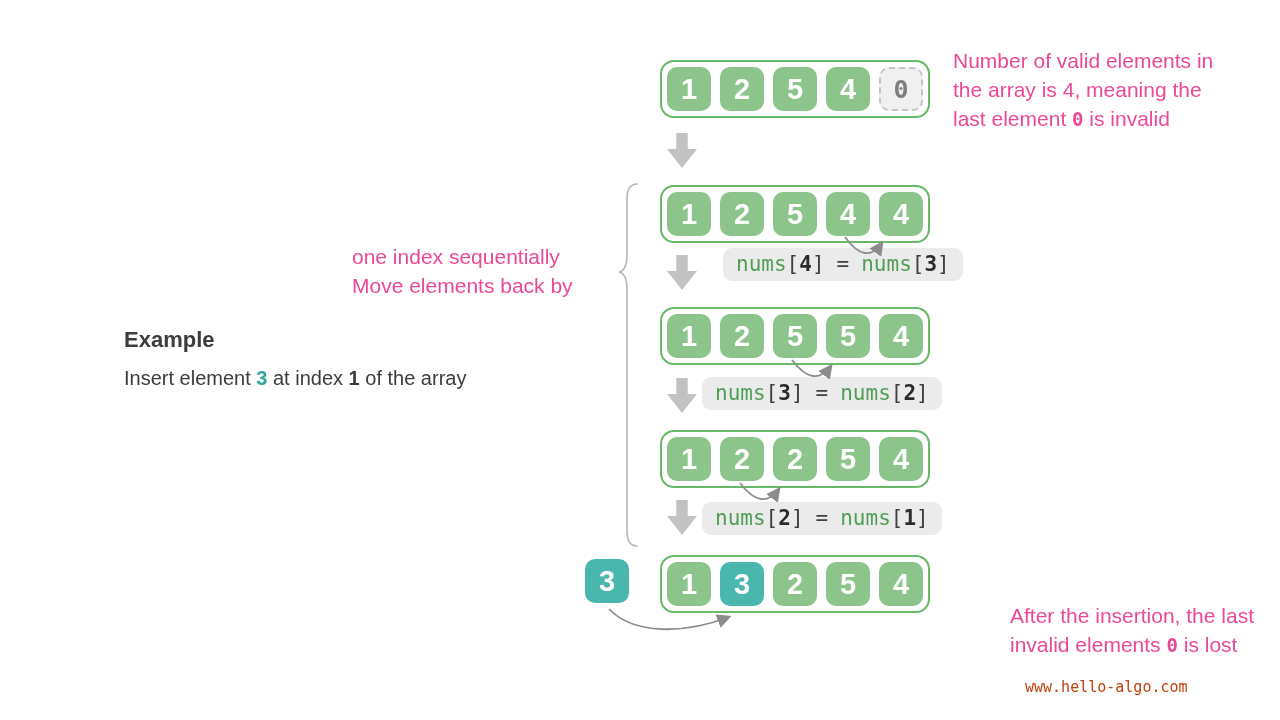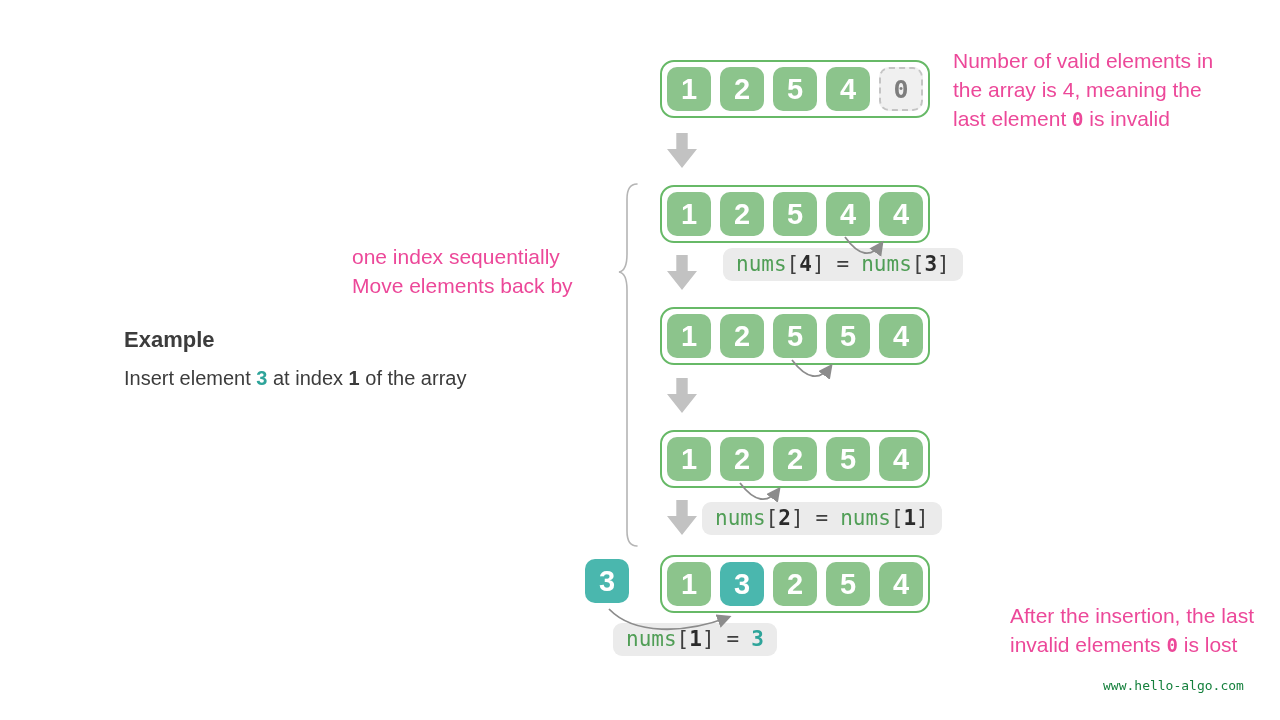--- a/index.html
+++ b/index.html
@@ -127,6 +127,7 @@
 
   <div class="code-label" style="left:723px;top:248px;"><span class="code-fn">nums</span><span class="code-br">[</span><span class="code-idx">4</span><span class="code-br">]</span><span class="code-eq">=</span><span class="code-fn">nums</span><span class="code-br">[</span><span class="code-idx">3</span><span class="code-br">]</span></div>
 
+  <div class="code-label" style="left:702px;top:377px;"><span class="code-fn">nums</span><span class="code-br">[</span><span class="code-idx">3</span><span class="code-br">]</span><span class="code-eq">=</span><span class="code-fn">nums</span><span class="code-br">[</span><span class="code-idx">2</span><span class="code-br">]</span></div>
 
   <div class="code-label" style="left:702px;top:502px;"><span class="code-fn">nums</span><span class="code-br">[</span><span class="code-idx">2</span><span class="code-br">]</span><span class="code-eq">=</span><span class="code-fn">nums</span><span class="code-br">[</span><span class="code-idx">1</span><span class="code-br">]</span></div>
 

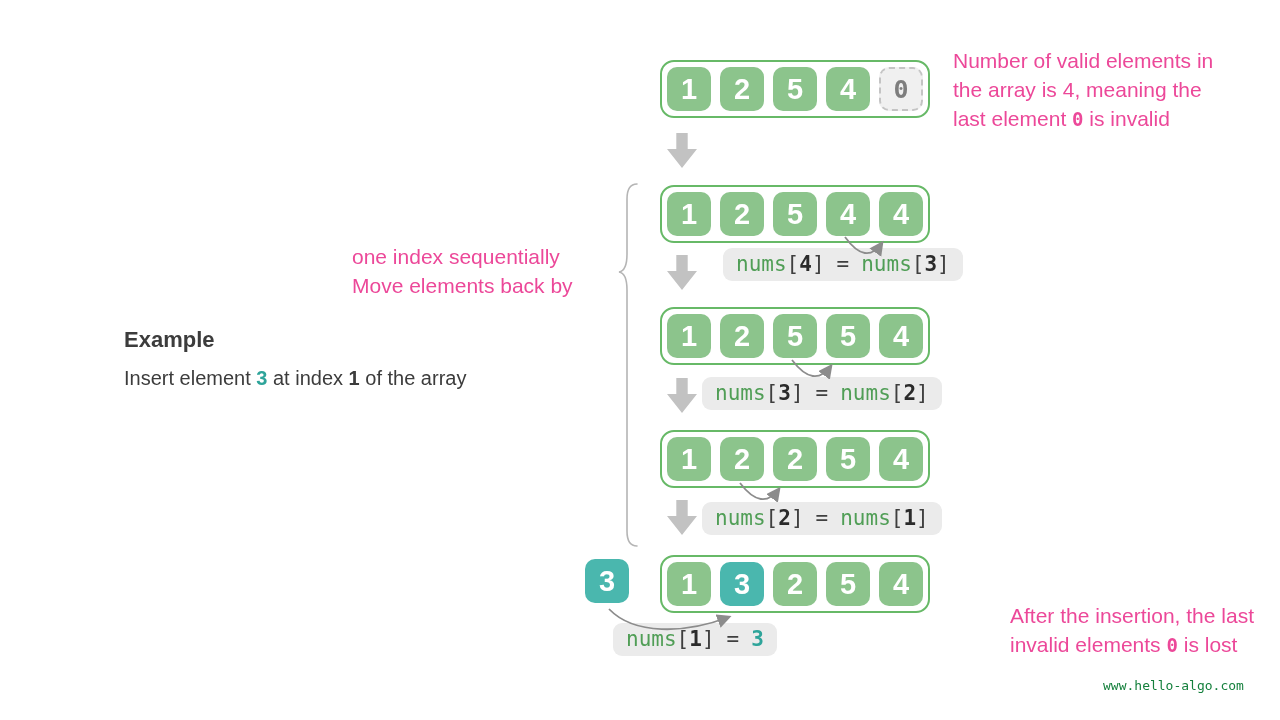--- a/index.html
+++ b/index.html
@@ -131,7 +131,6 @@
 
   <div class="code-label" style="left:702px;top:502px;"><span class="code-fn">nums</span><span class="code-br">[</span><span class="code-idx">2</span><span class="code-br">]</span><span class="code-eq">=</span><span class="code-fn">nums</span><span class="code-br">[</span><span class="code-idx">1</span><span class="code-br">]</span></div>
 
-  <div class="code-label" style="left:613px;top:623px;"><span class="code-fn">nums</span><span class="code-br">[</span><span class="code-idx">1</span><span class="code-br">]</span><span class="code-eq">=</span><span class="code-val-teal">3</span></div>
 
   <div class="down-arrow" style="left:667px;top:133px;"></div>
   <div class="down-arrow" style="left:667px;top:255px;"></div>

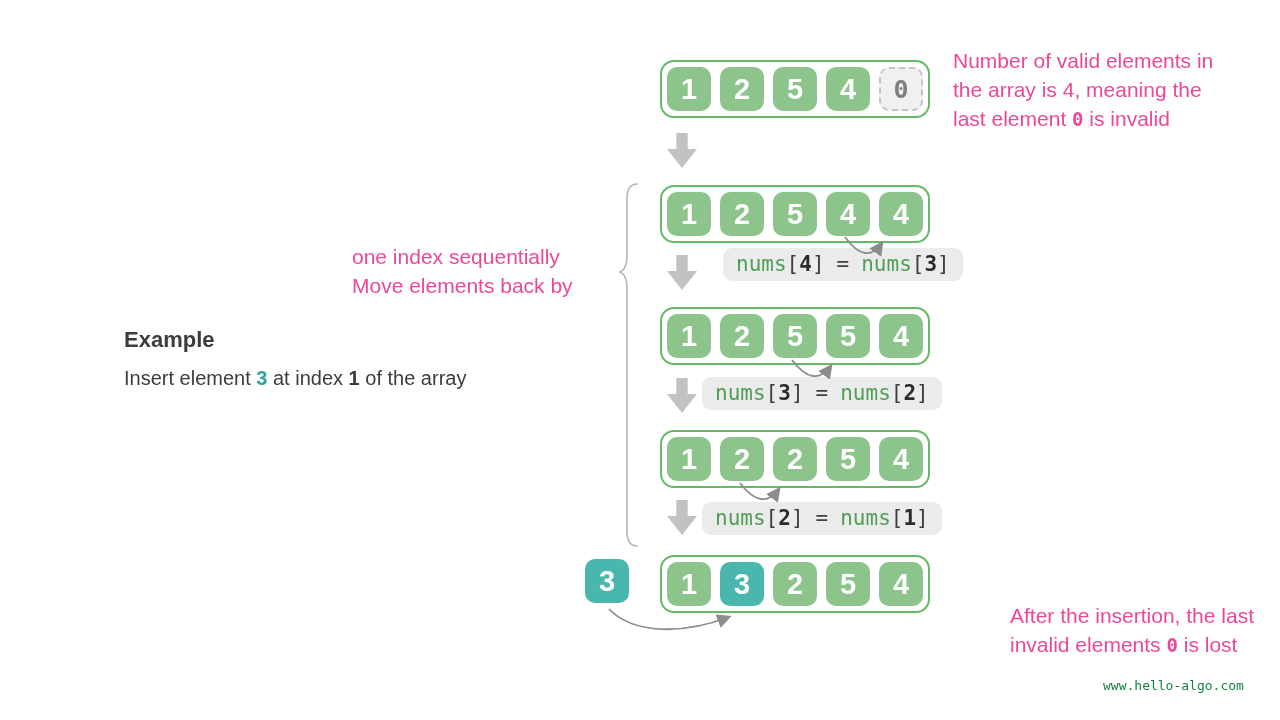--- a/index.html
+++ b/index.html
@@ -52,8 +52,8 @@
   .move-note{left:352px;top:242px;width:270px;}
   .mono-num{font-family:"DejaVu Sans Mono",monospace;font-weight:700;font-size:19px;}
   .watermark{
-    position:absolute;left:1103px;top:678px;color:#15803d;
-    font-family:"DejaVu Sans Mono",monospace;font-size:13px;
+    position:absolute;left:1025px;top:678px;color:#c2410c;
+    font-family:"DejaVu Sans Mono",monospace;font-size:15px;
   }
   .overlay{position:absolute;left:0;top:0;pointer-events:none;}
 </style>

